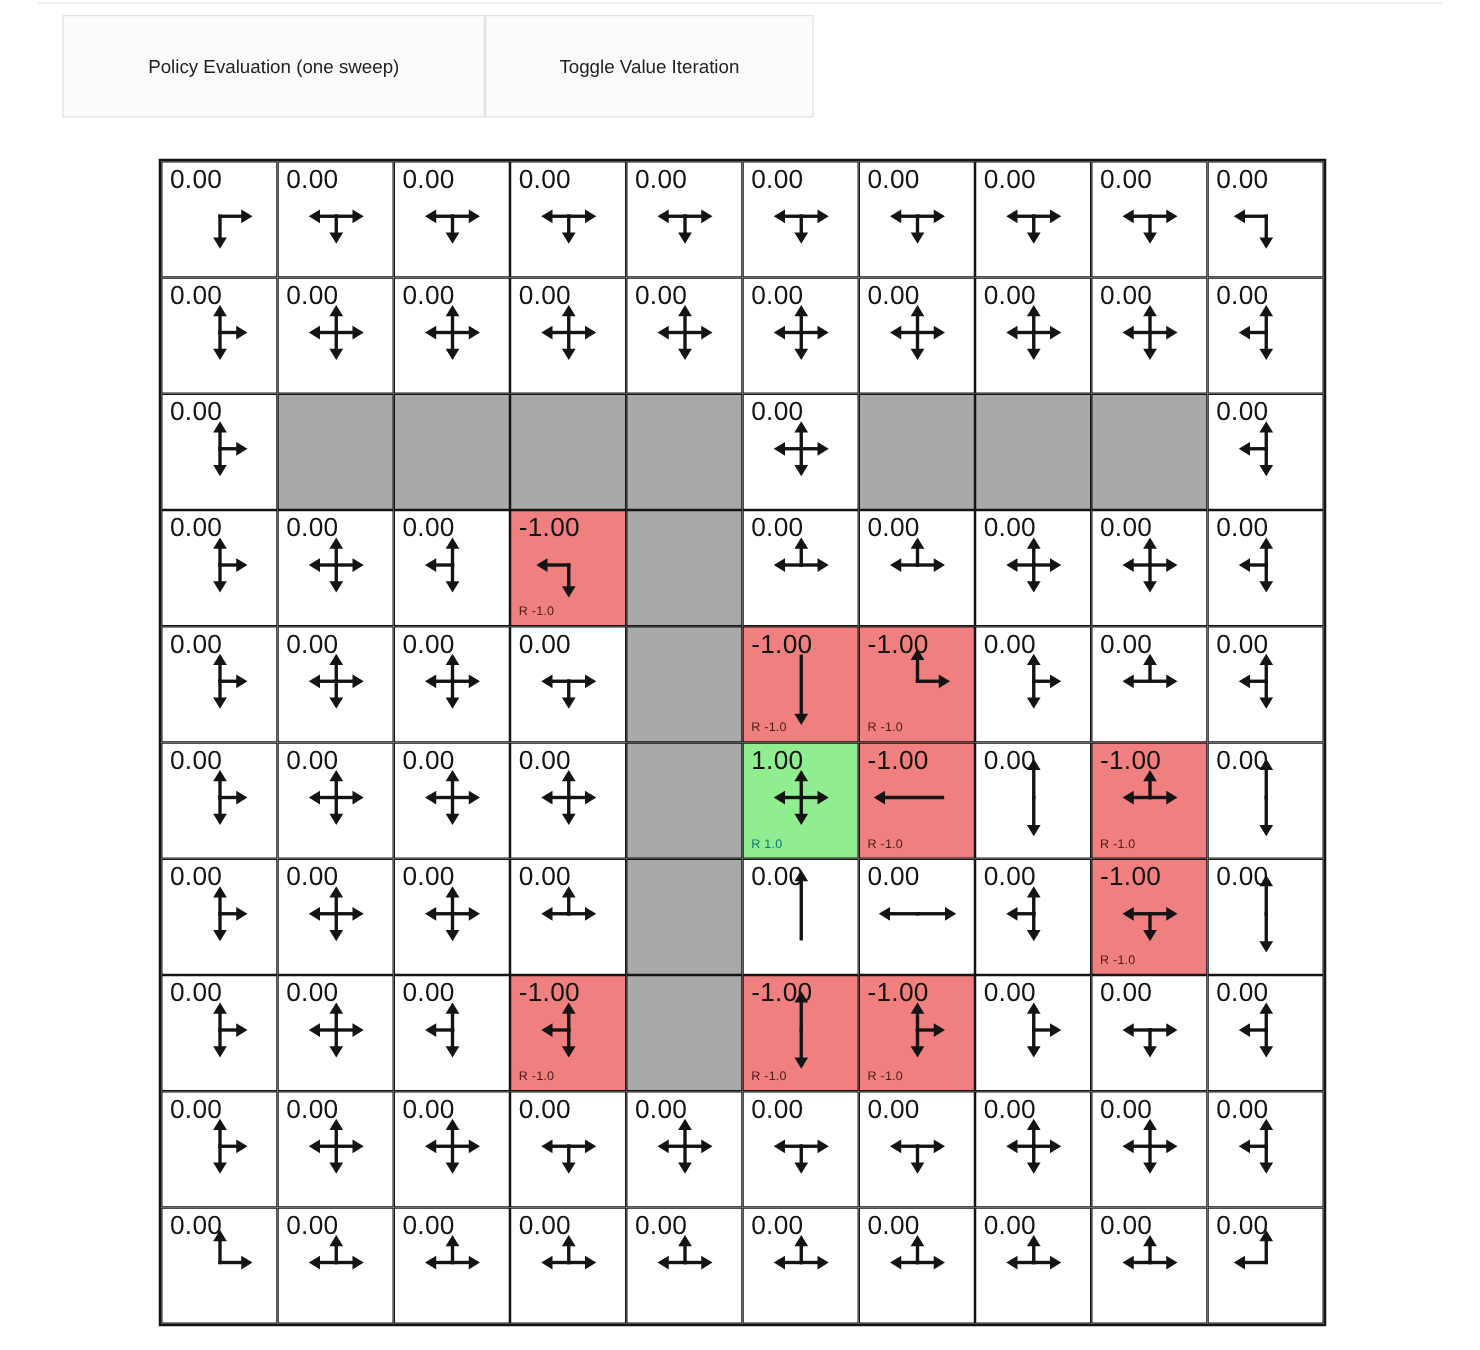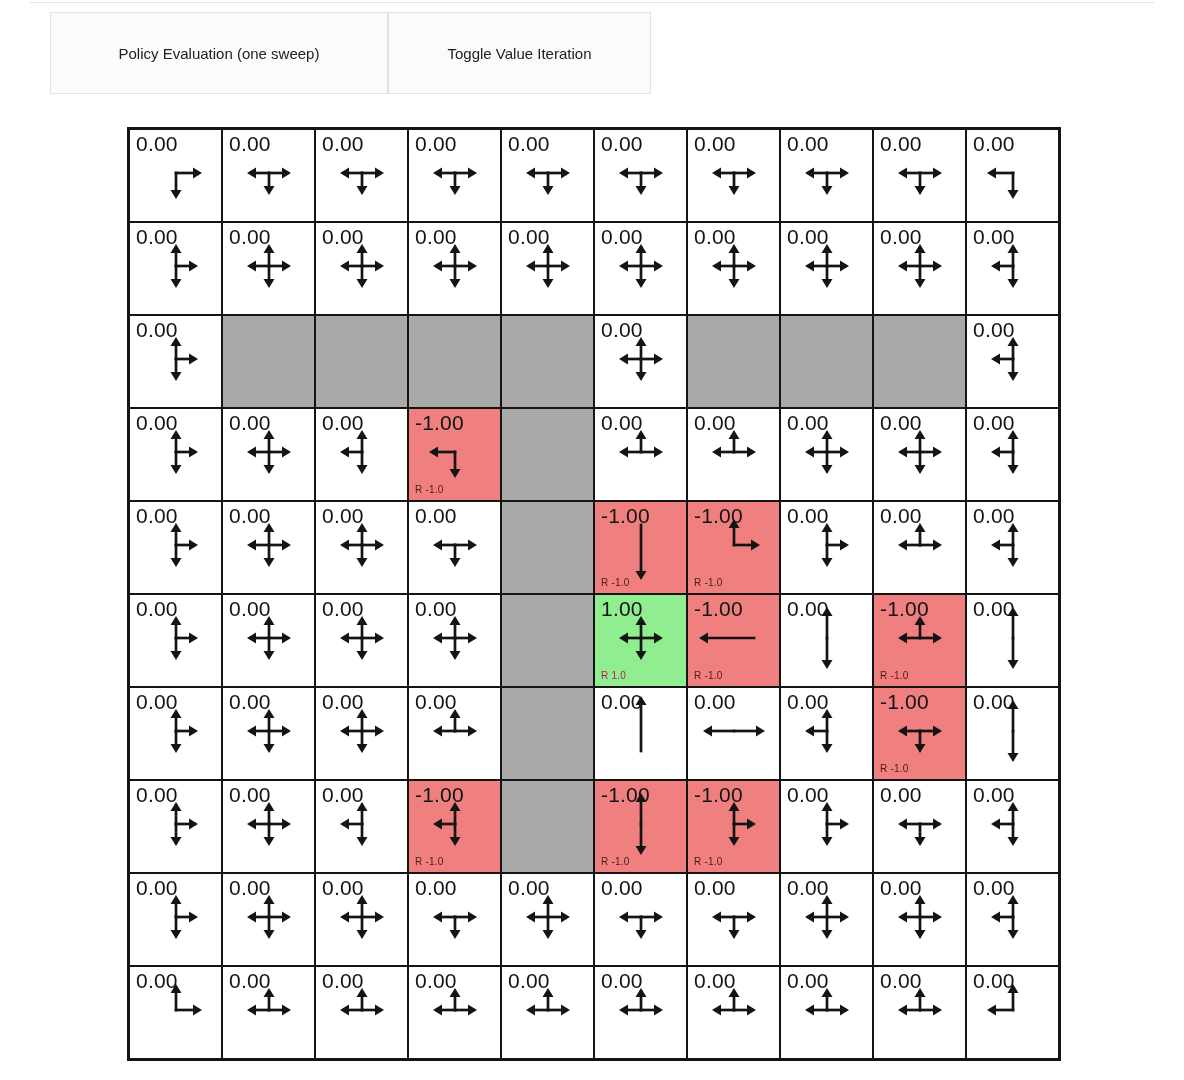--- a/index.html
+++ b/index.html
@@ -44,7 +44,7 @@
     position:absolute;bottom:3px;left:6px;font-size:10px;line-height:15px;
     color:#4a1a18;letter-spacing:0.2px;white-space:nowrap;z-index:2;
   }
-  .cell.green .reward{color:#be185d;}
+  .cell.green .reward{color:#0f766e;}
   .arrow{
     position:absolute;left:50%;top:47%;transform:translate(-50%,-50%);
     overflow:visible;pointer-events:none;z-index:1;

